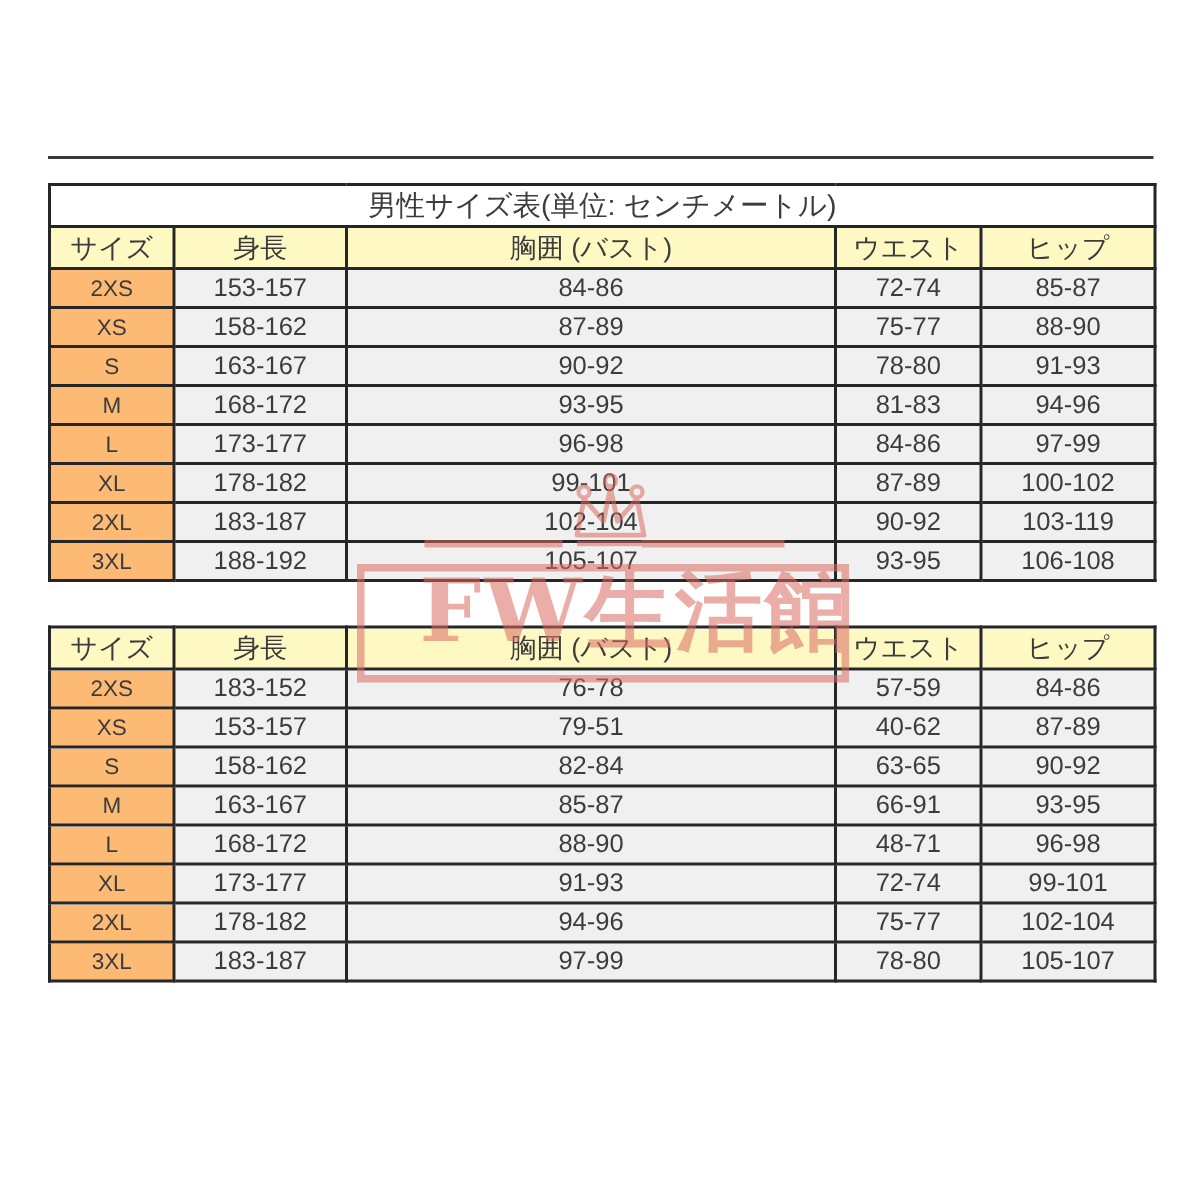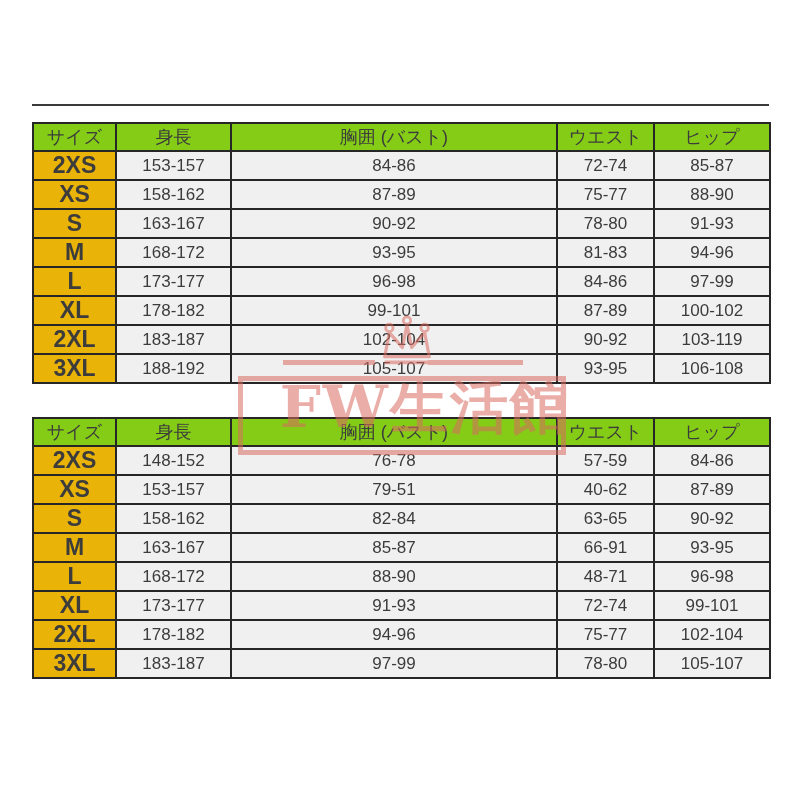--- a/index.html
+++ b/index.html
@@ -68,6 +68,9 @@
       <col class="col-hip">
   </colgroup>
   <tbody>
+    <tr>
+      <td class="title-cell" colspan="5">男性サイズ表(単位: センチメートル)</td>
+    </tr>
     <tr>
       <th>サイズ</th>
       <th>身長</th>

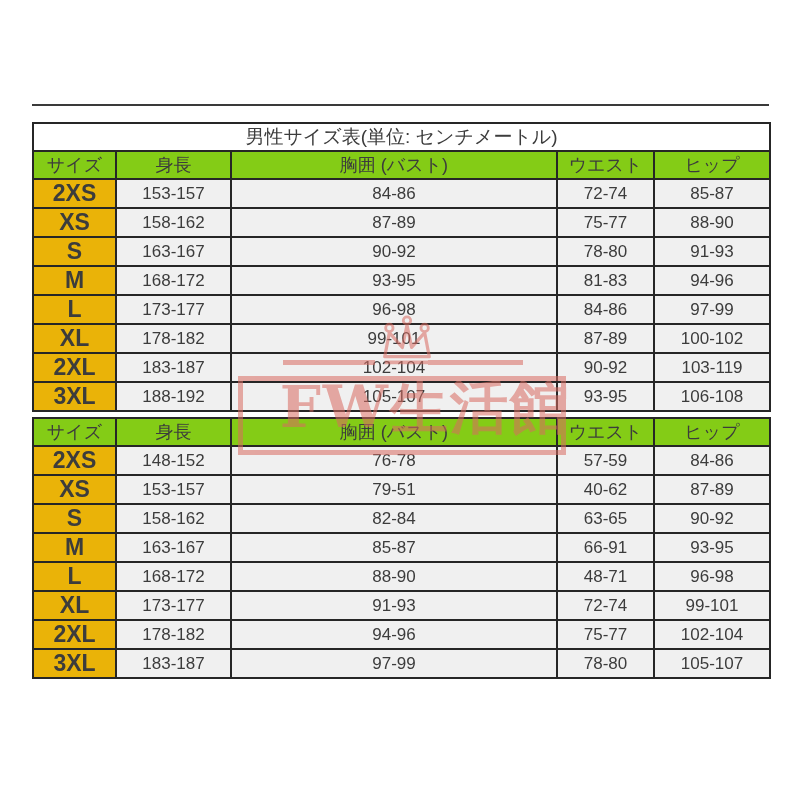--- a/index.html
+++ b/index.html
@@ -30,7 +30,7 @@
   .col-hip{width:116px;}
   .title-cell{background:#ffffff;font-size:19px;height:26px;}
   .women .title-cell{font-size:18px;height:19px;}
-  .size-tbl th{background:#84cc16;font-size:18px;height:26px;}
+  .size-tbl th{background:#fef9c3;font-size:18px;height:26px;}
   .size-tbl td.c-size{background:#eab308;font-size:23px;height:24px;font-weight:bold;}
   .size-tbl td.c-val{background:#f0f0f0;font-size:17px;height:24px;}
 

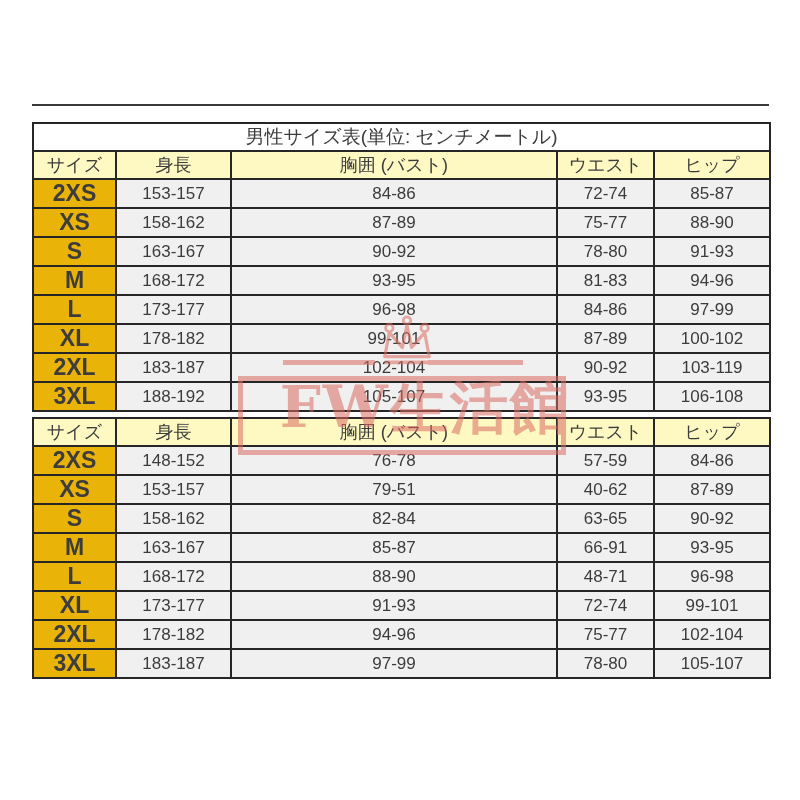--- a/index.html
+++ b/index.html
@@ -31,7 +31,7 @@
   .title-cell{background:#ffffff;font-size:19px;height:26px;}
   .women .title-cell{font-size:18px;height:19px;}
   .size-tbl th{background:#fef9c3;font-size:18px;height:26px;}
-  .size-tbl td.c-size{background:#eab308;font-size:23px;height:24px;font-weight:bold;}
+  .size-tbl td.c-size{background:#fdba74;font-size:15px;height:24px;}
   .size-tbl td.c-val{background:#f0f0f0;font-size:17px;height:24px;}
 
   

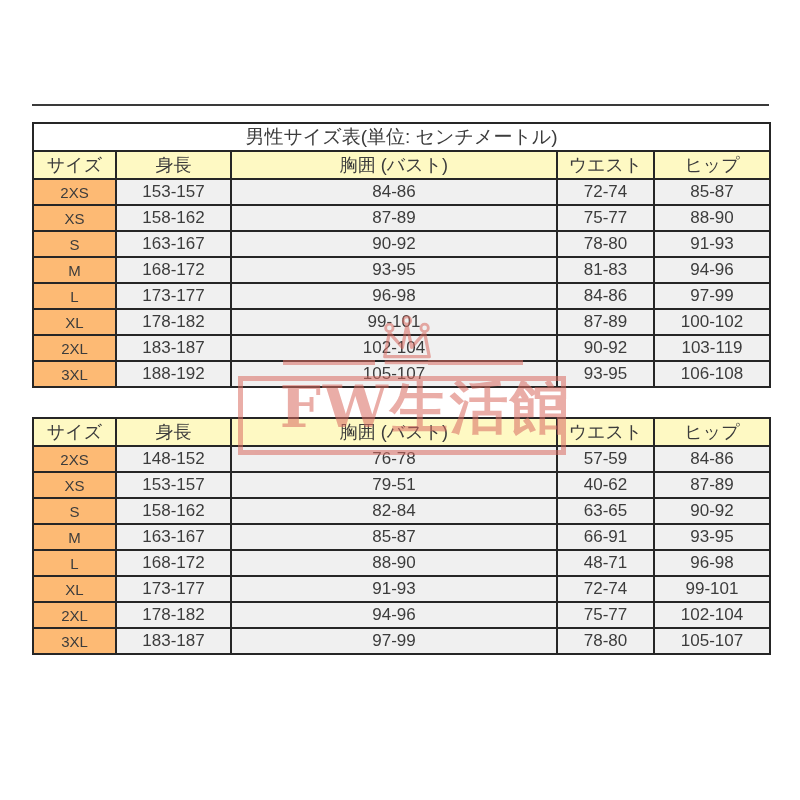--- a/index.html
+++ b/index.html
@@ -159,7 +159,7 @@
   <tbody>
       <tr>
         <td class="c-size">2XS</td>
-        <td class="c-val">148-152</td>
+        <td class="c-val">183-152</td>
         <td class="c-val">76-78</td>
         <td class="c-val">57-59</td>
         <td class="c-val">84-86</td>

